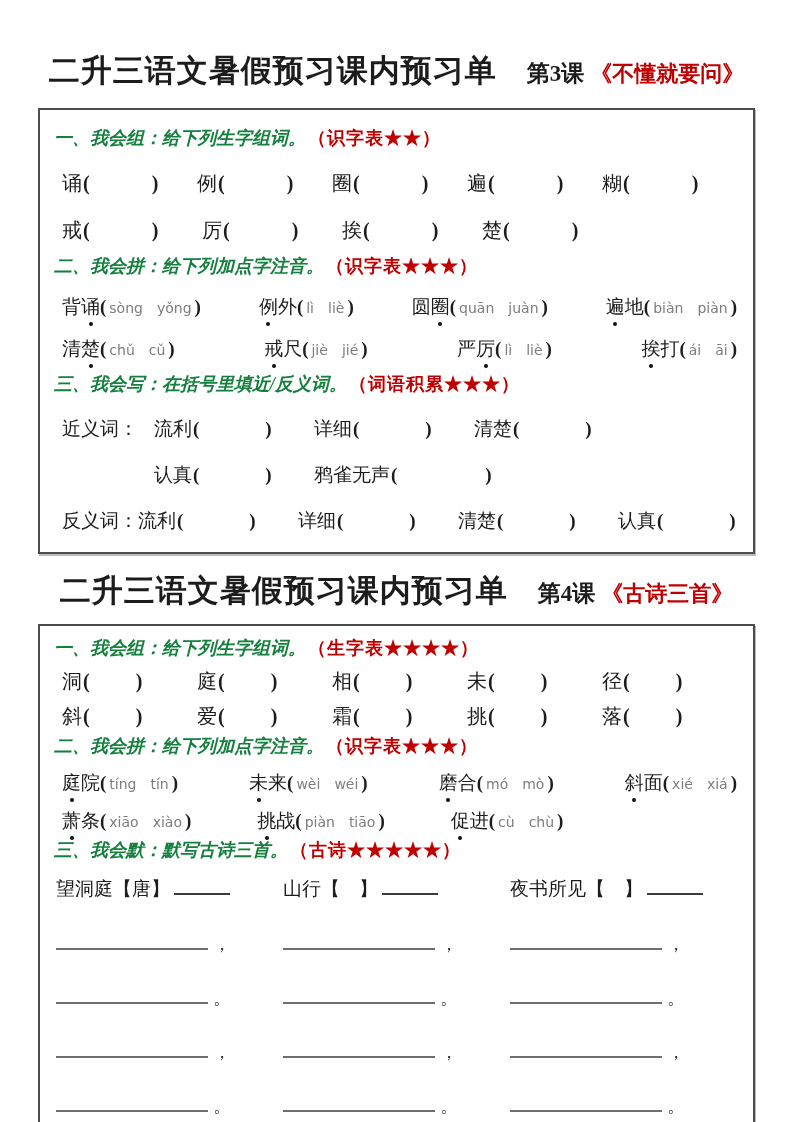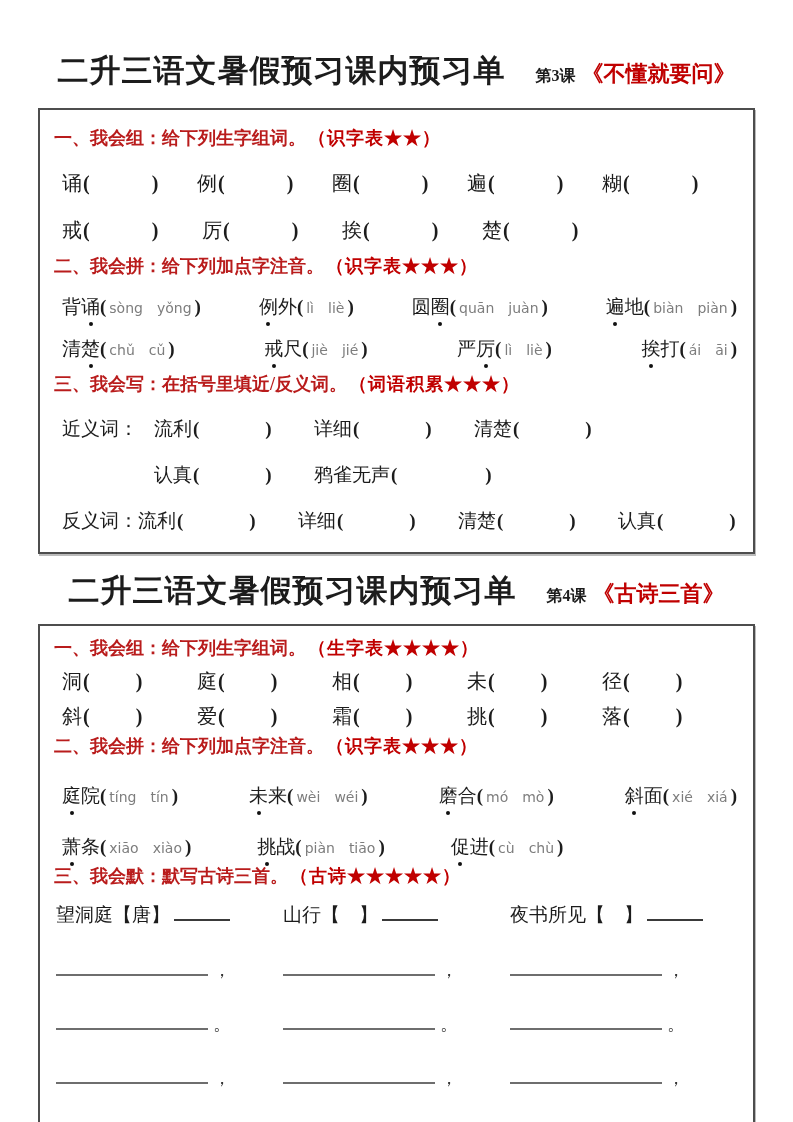--- a/index.html
+++ b/index.html
@@ -17,7 +17,7 @@
   .sheet-title.first{ margin-top:50px; margin-bottom:16px; }
   .sheet-title.second{ margin-top:16px; margin-bottom:12px; }
   .title-main{ font-size:31px; font-weight:bold; letter-spacing:1px; }
-  .title-lesson{ font-size:16px; font-weight:bold; margin-left:30px; }
+  .title-lesson{ font-size:23px; font-weight:bold; margin-left:30px; }
   .title-lesson-name{ font-size:22px; font-weight:bold; color:#c00000; margin-left:6px; }
 
   .sheet-box{

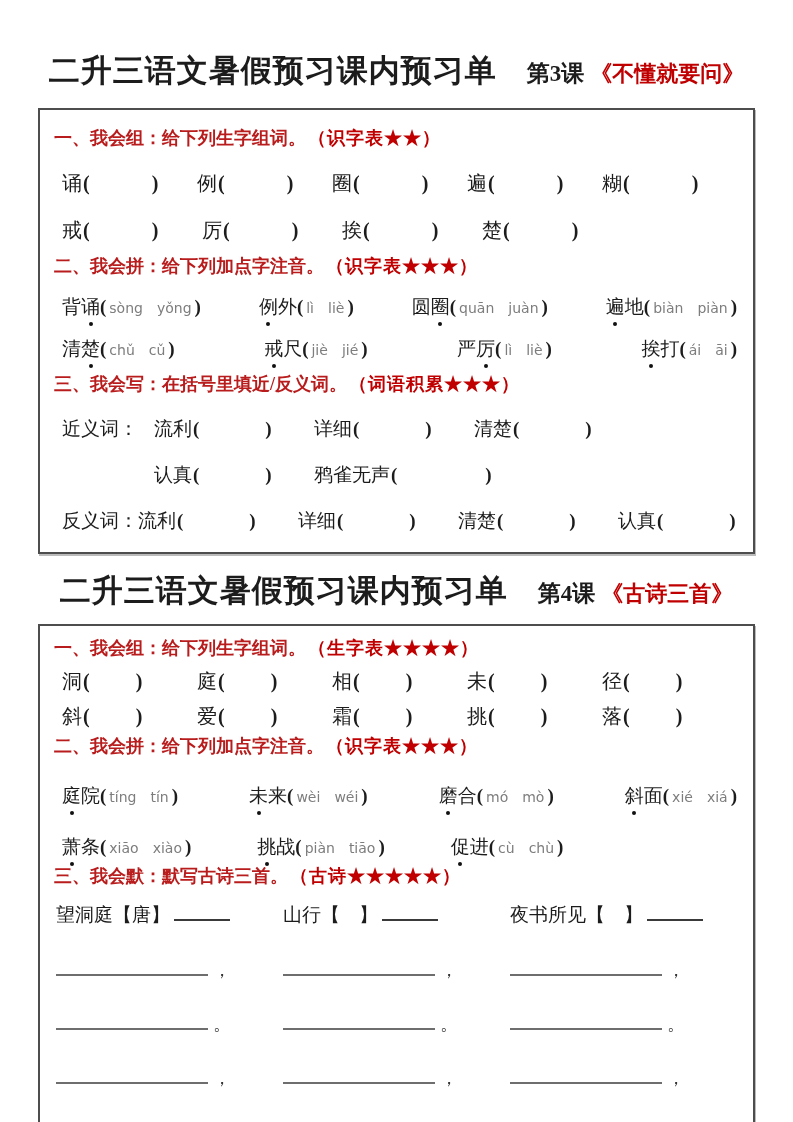--- a/index.html
+++ b/index.html
@@ -30,7 +30,7 @@
 
   .sec-heading{ margin-top:10px; font-size:18px; font-weight:bold; }
   .sheet-box.second .sec-heading{ margin-top:4px; }
-  .sec-heading-text{ color:#b91c1c; }
+  .sec-heading-text{ color:#15803d;font-style:italic; }
   .sec-tag{ color:#c00000; margin-left:2px; letter-spacing:1px; }
 
   

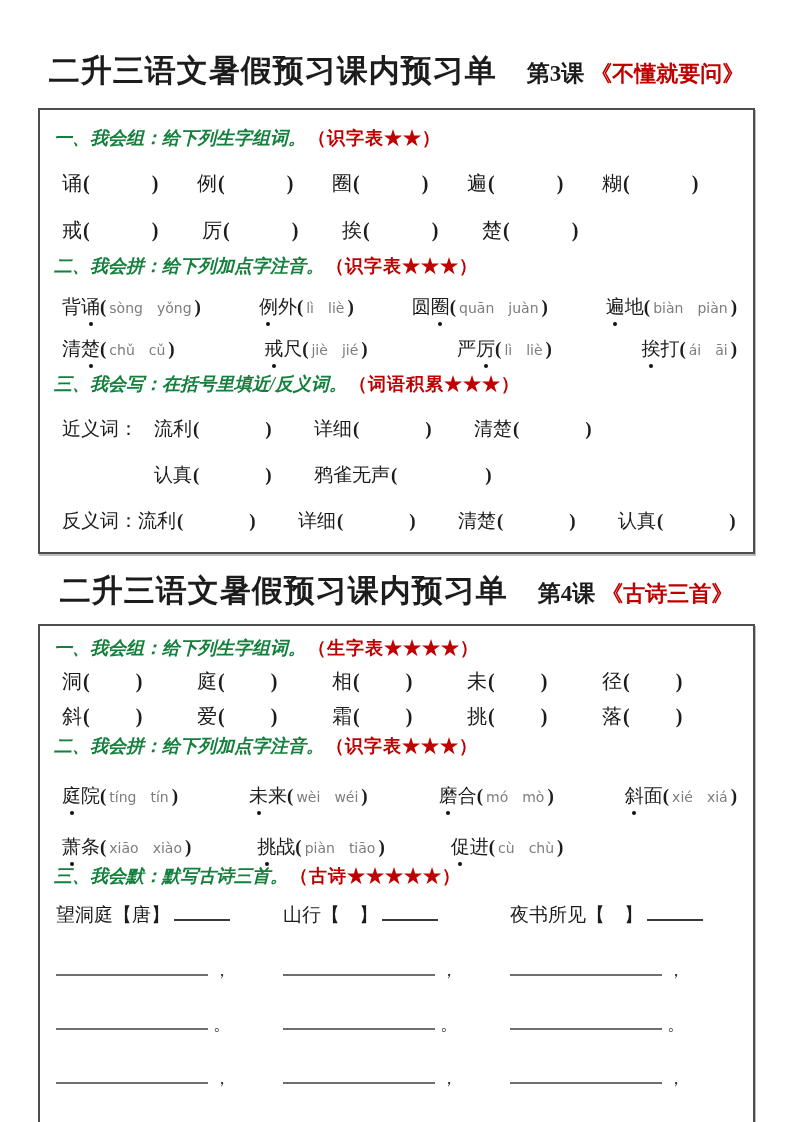--- a/index.html
+++ b/index.html
@@ -47,7 +47,7 @@
 
   
   .py-row{ display:flex; margin:16px 0 4px 8px; white-space:nowrap; }
-  .sheet-box.second .py-row{ margin:25px 0 2px 8px; }
+  .sheet-box.second .py-row{ margin:12px 0 2px 8px; }
   .py-row.spread{ justify-content:space-between; }
   .py-row:not(.spread) .py-item{ margin-right:66px; }
   .py-item{ font-size:19px; }

